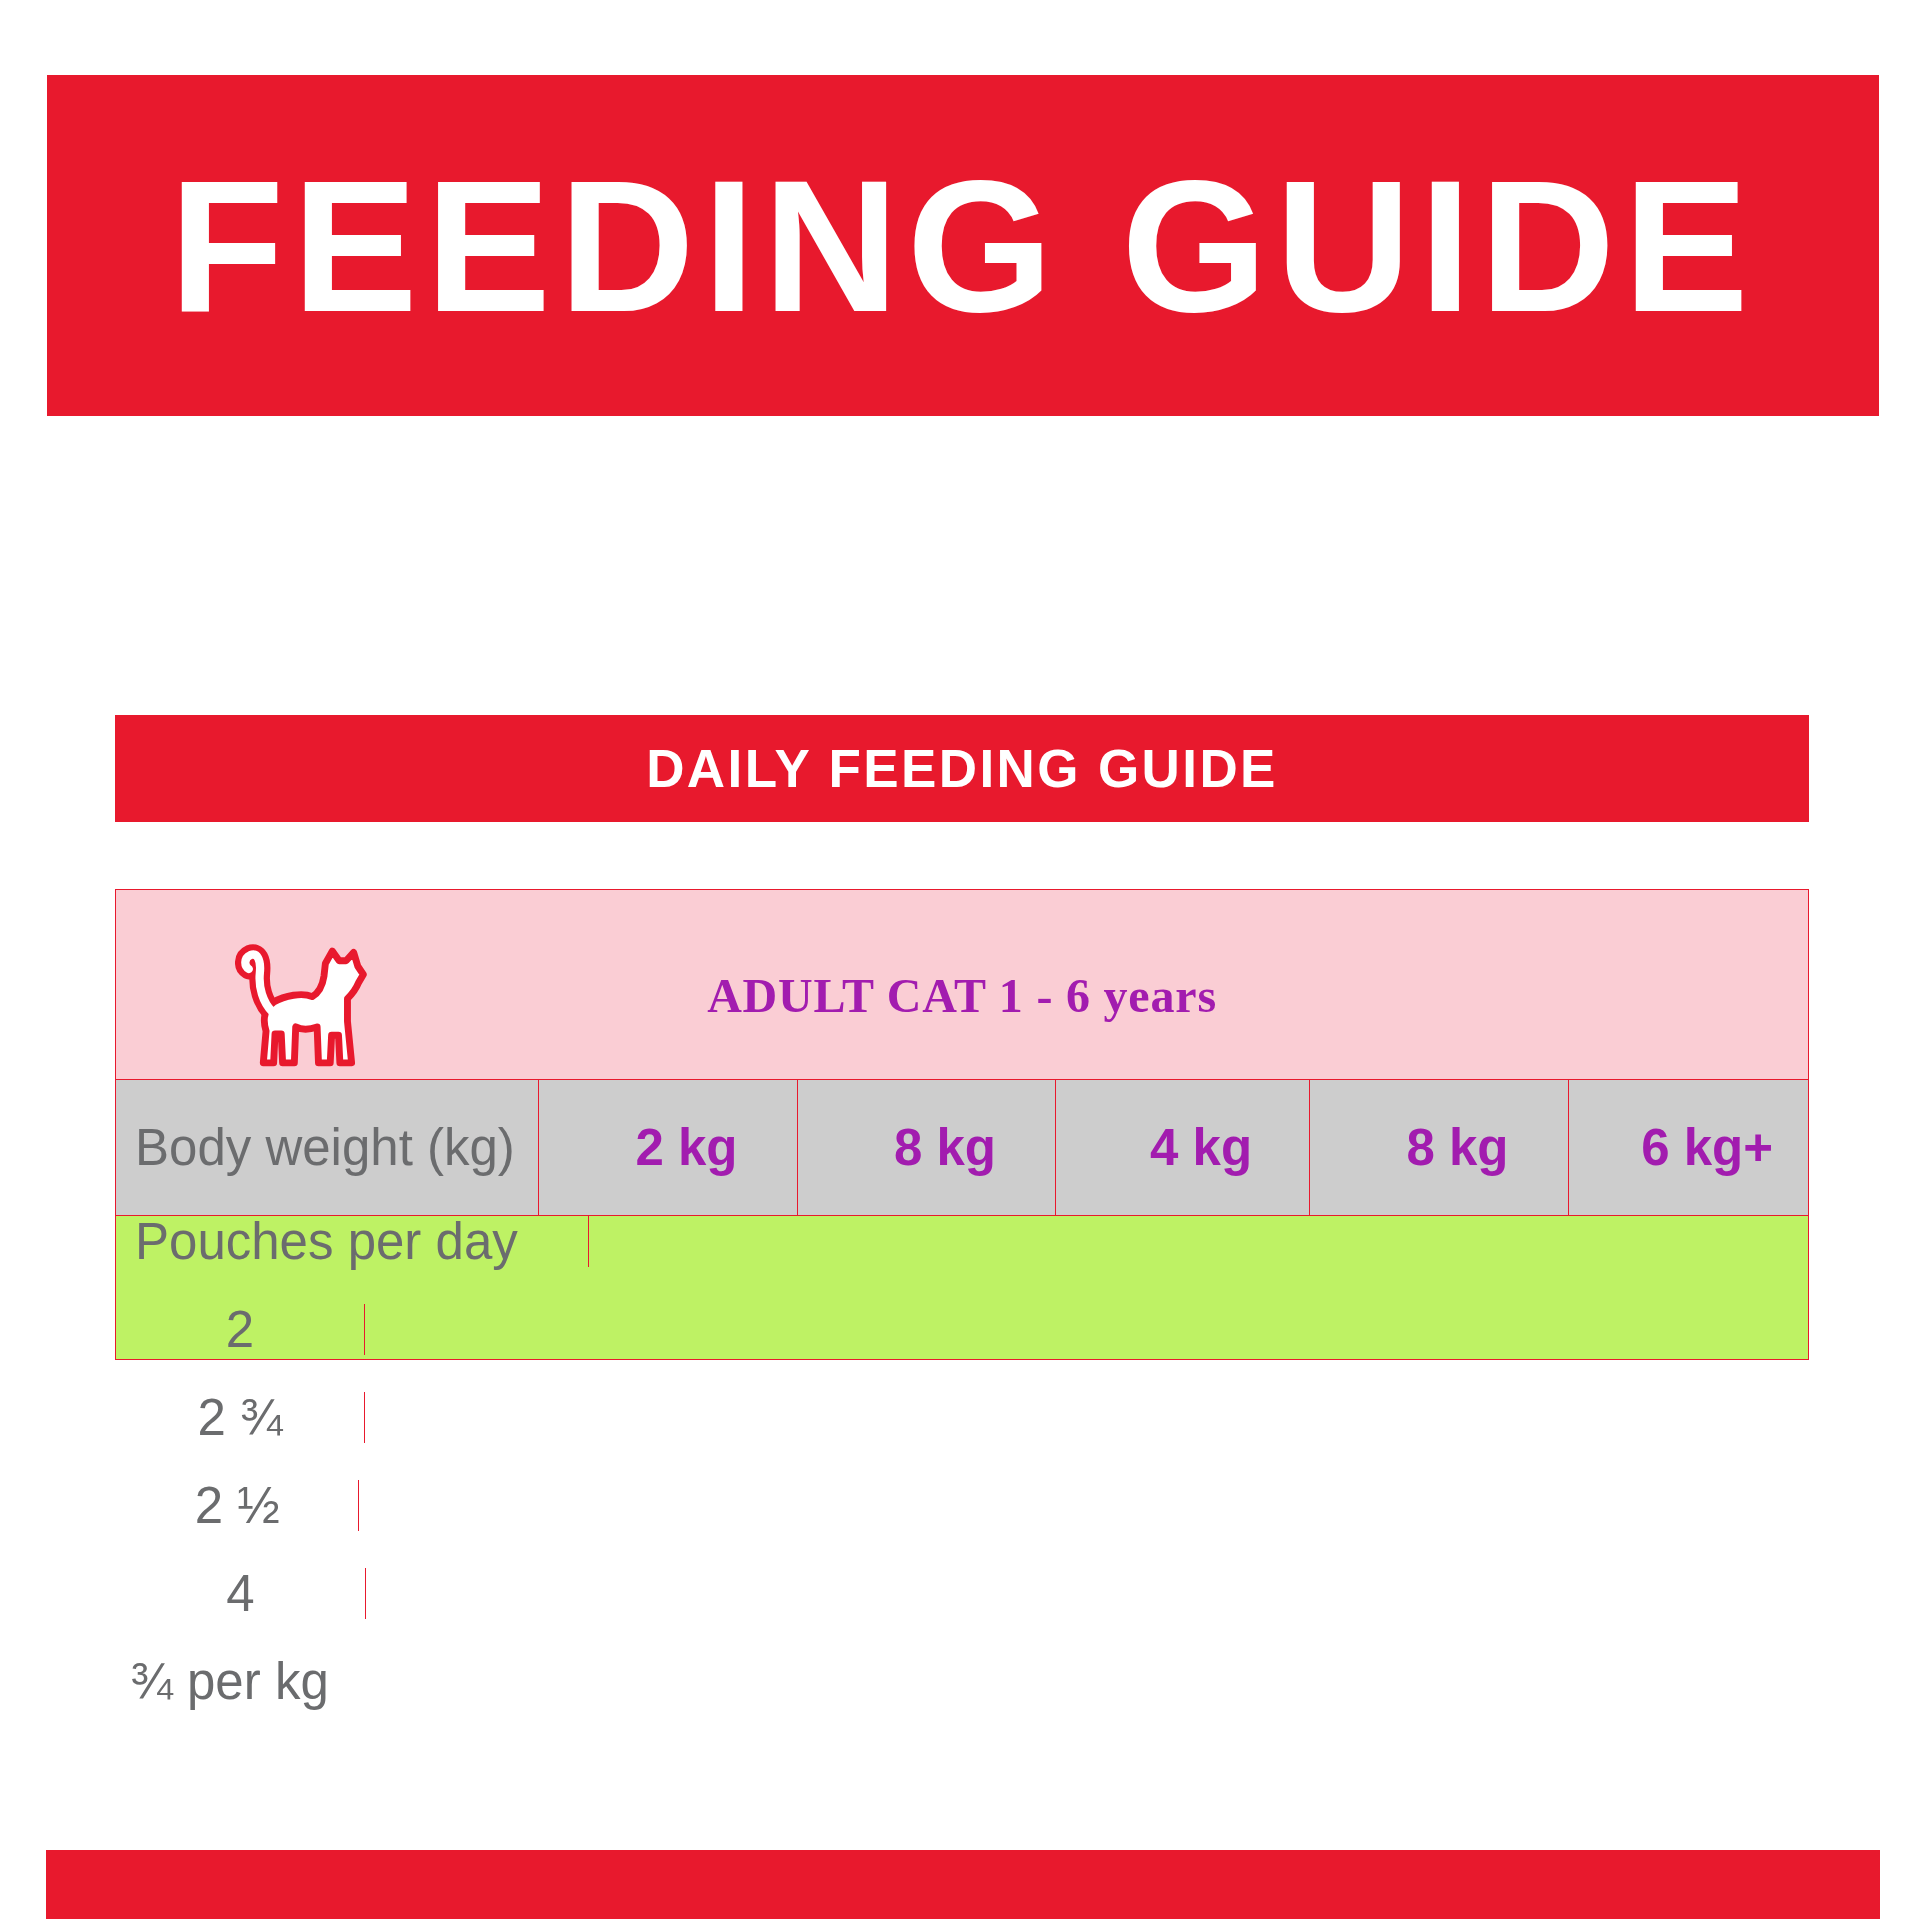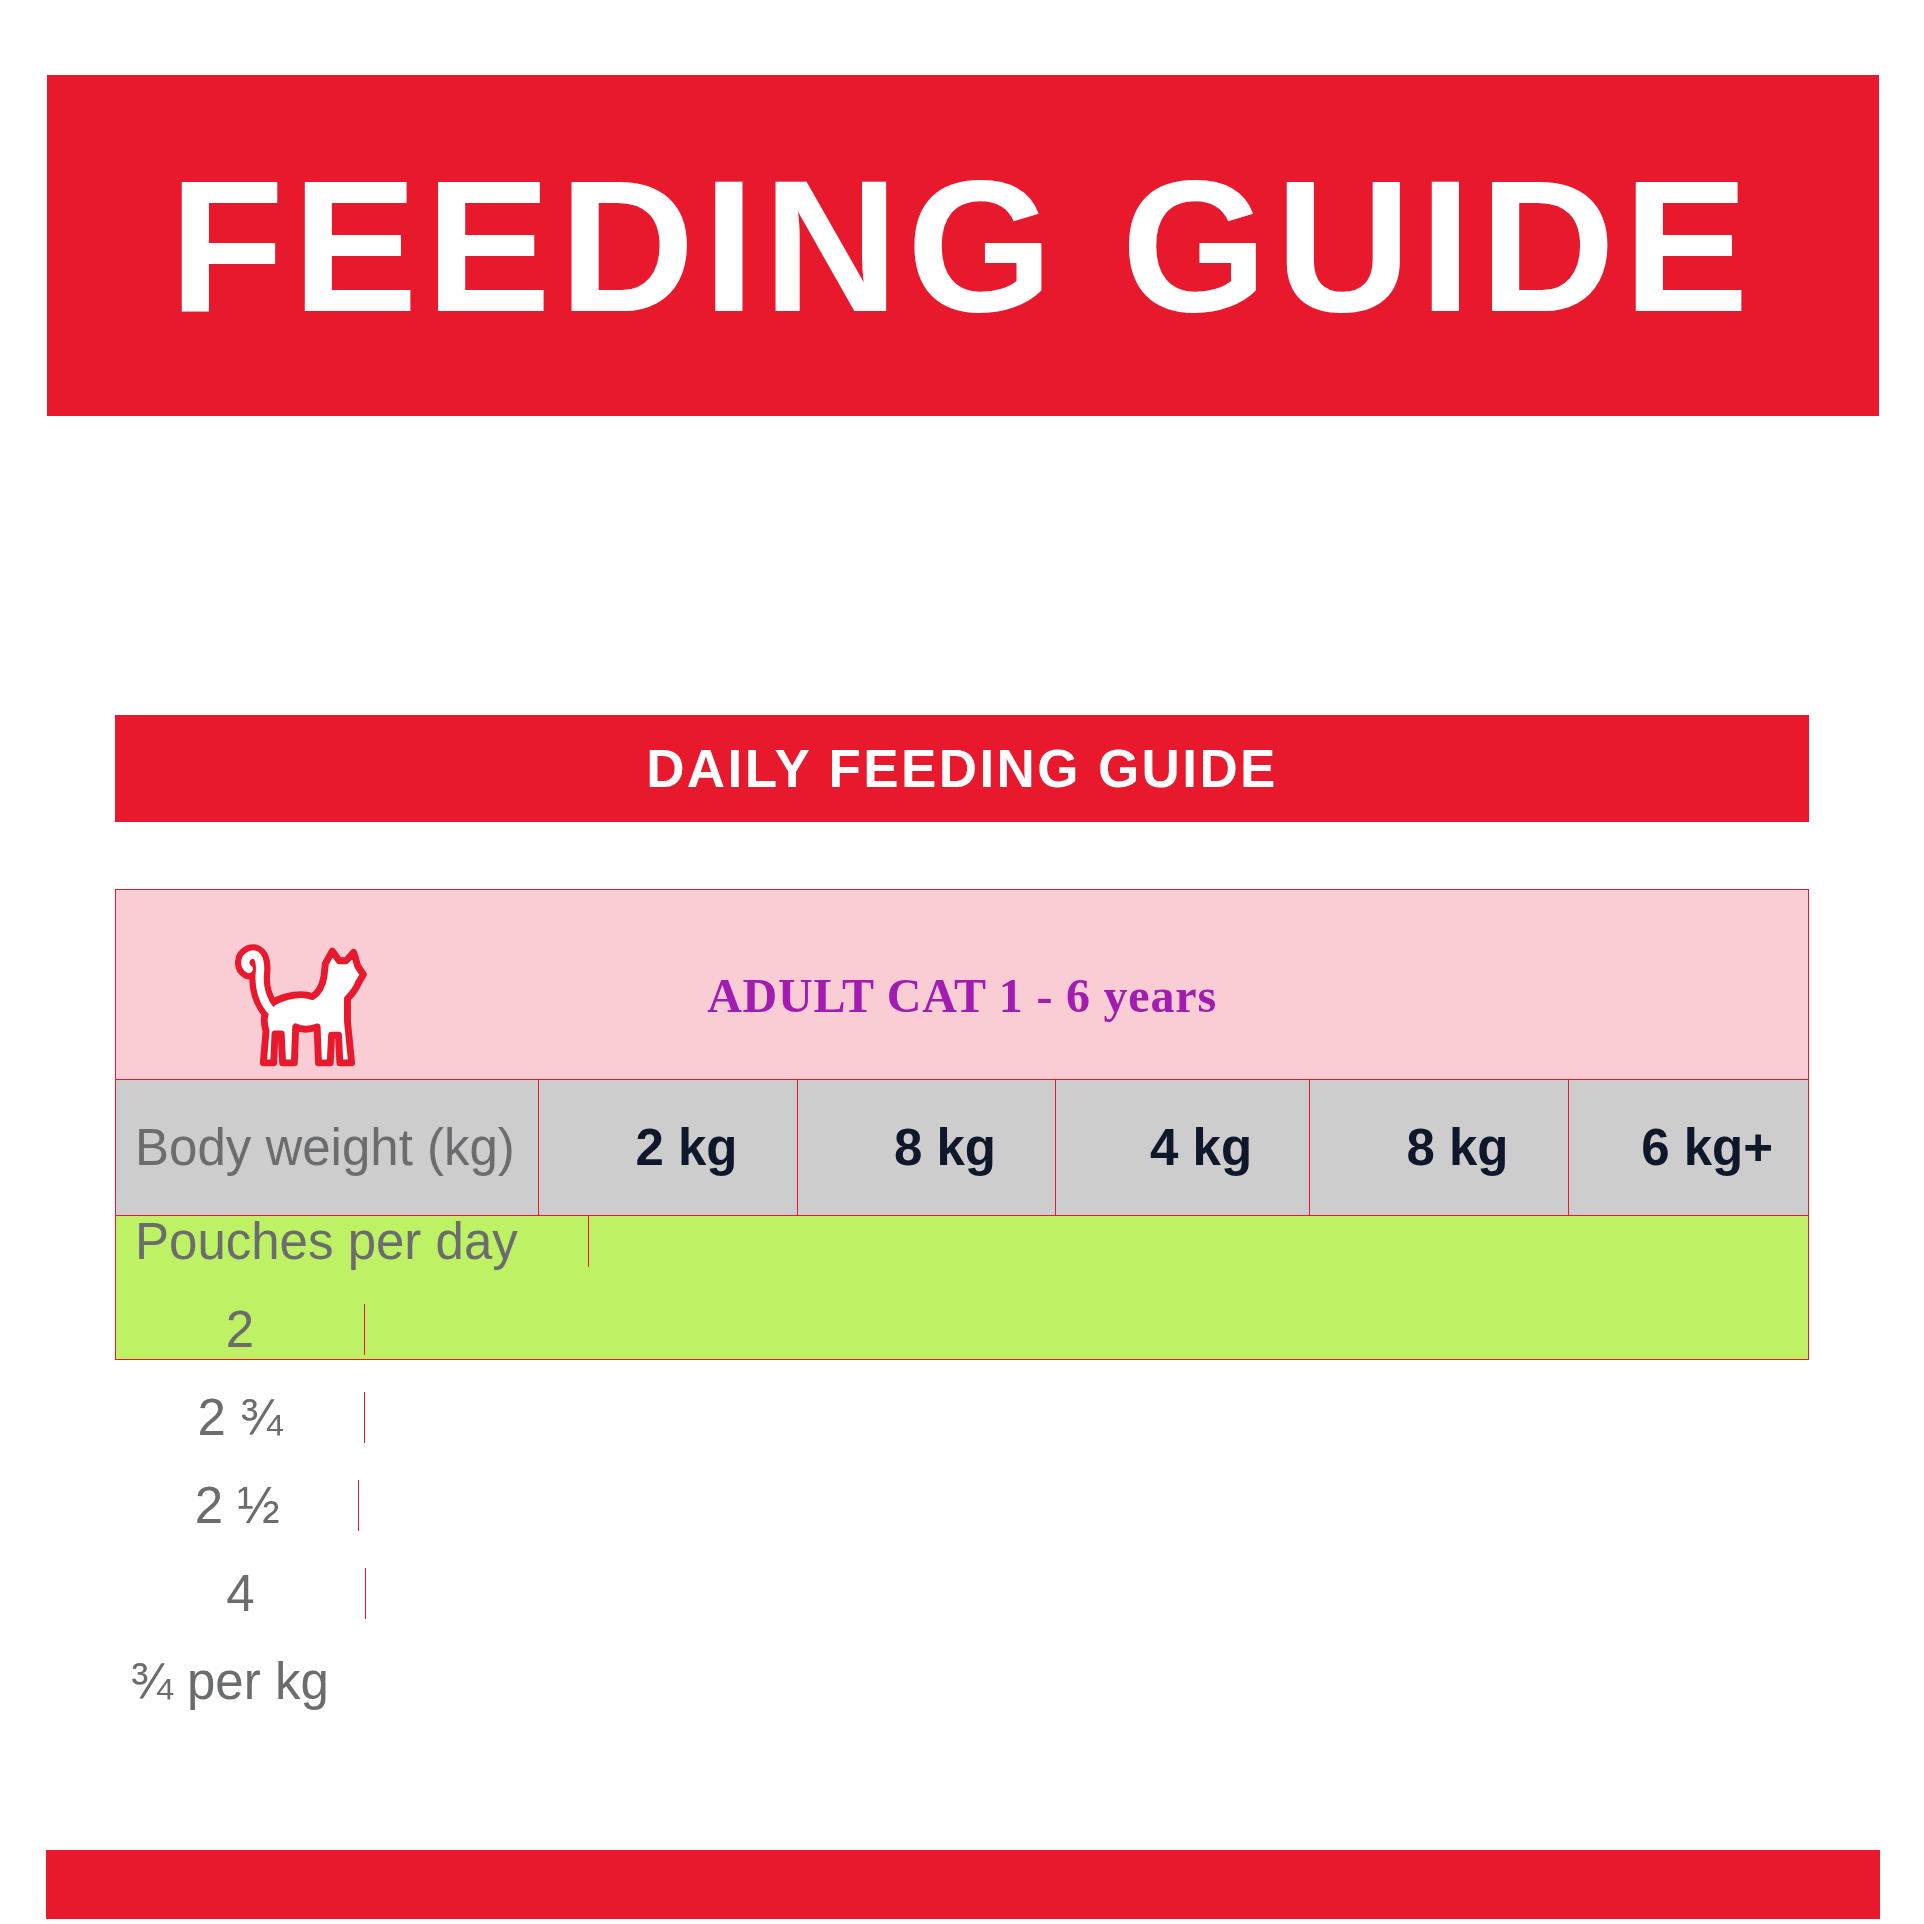--- a/index.html
+++ b/index.html
@@ -65,7 +65,7 @@
   .c5{width:14.77%;}
   .c6{width:13.42%;}
   .label-text{color:#6B6C6E;font-weight:400;}
-  .head-text{color:#0f172a;font-weight:700;}
+  .head-text{color:#a21caf;font-weight:700;}
   .value-text{color:#6B6C6E;font-weight:400;}
   
   .footer-bar{

